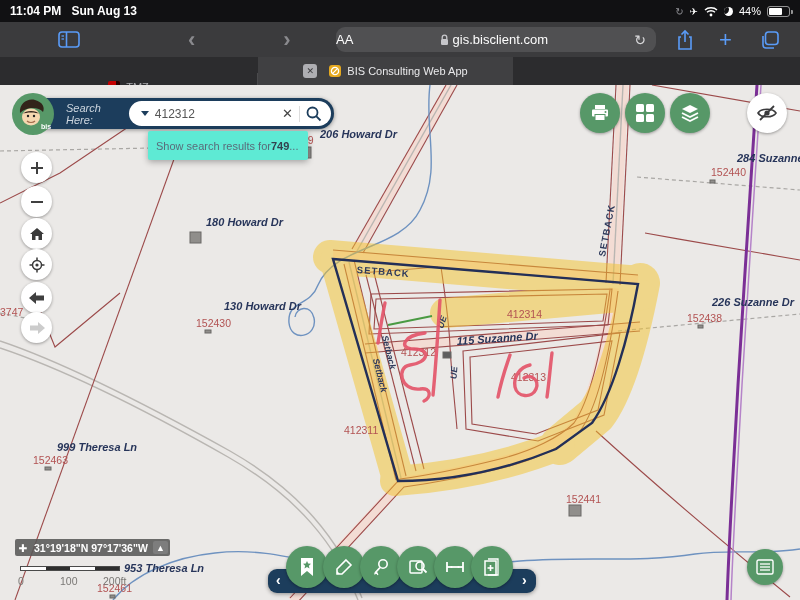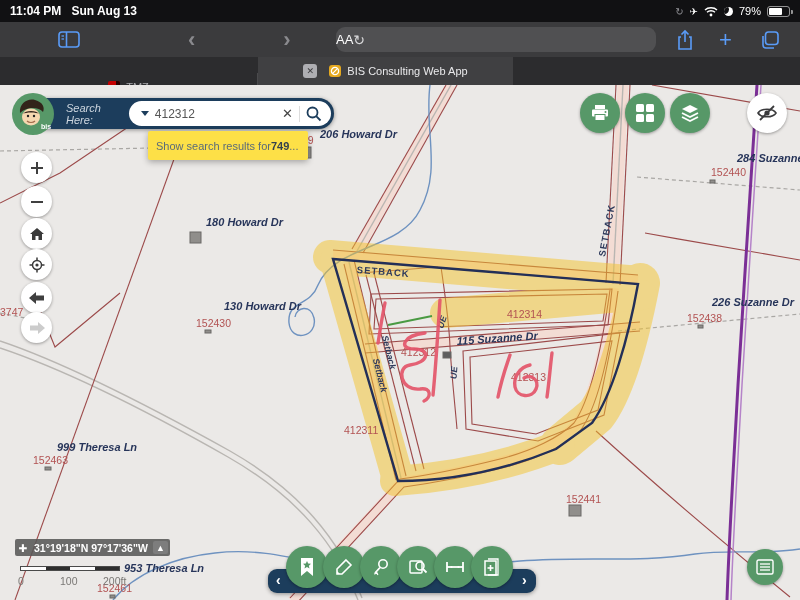--- a/index.html
+++ b/index.html
@@ -101,7 +101,7 @@
         <circle cx="7" cy="9" r="1.4" fill="#fff"></circle>
       </svg>
       <span class="moon"></span>
-      <span>79%</span>
+      <span>44%</span>
       <span class="battery">
           <span class="fill"></span>
         </span>

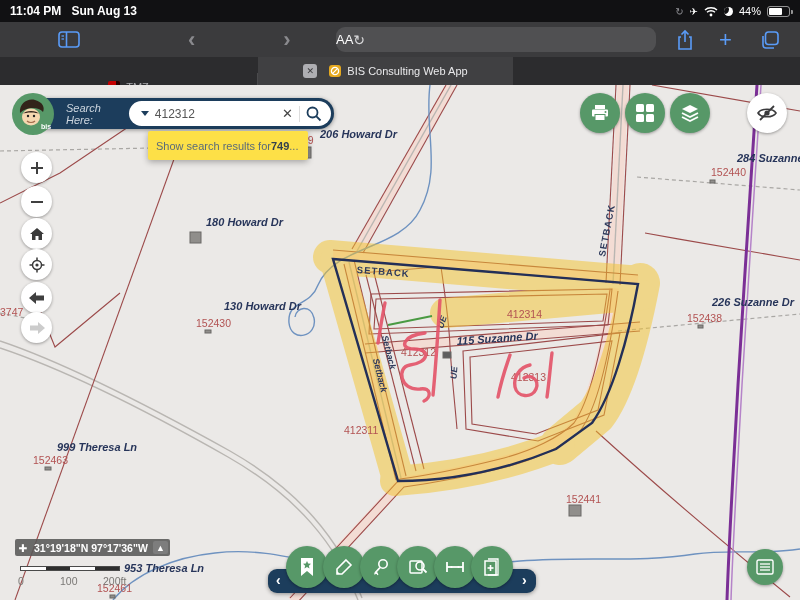--- a/index.html
+++ b/index.html
@@ -137,6 +137,13 @@
 
   <div class="abs urlpill">
     <span class="url-aa">AA</span>
+    <div class="url-center">
+      <svg width="9" height="12" viewBox="0 0 9 12">
+        <path d="M2.2,5 V3.4 a2.3,2.3 0 0 1 4.6,0 V5" stroke="#c7c7cb" stroke-width="1.3" fill="none"></path>
+        <rect x="1" y="5" width="7" height="6" rx="1.2" fill="#c7c7cb"></rect>
+      </svg>
+      <span>gis.bisclient.com</span>
+    </div>
     <span class="reload">↻</span>
   </div>
 

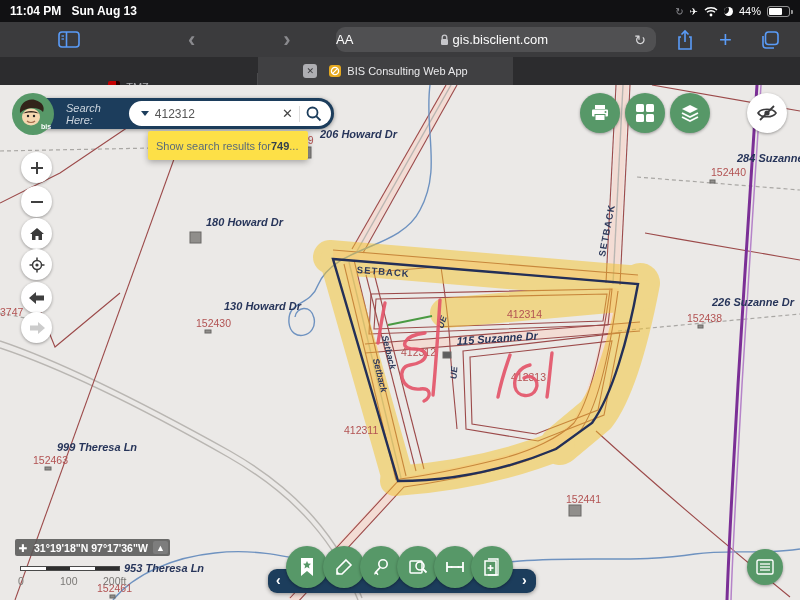--- a/index.html
+++ b/index.html
@@ -57,7 +57,7 @@
   .input-div { width:1px; height:16px; background:#ddd; }
   .logo { left:12px; top:93px; width:42px; height:42px; }
 
-  .dropdown { left:148px; top:131px; width:160px; height:29px; background:#fde047; border-radius:2px;
+  .dropdown { left:148px; top:131px; width:160px; height:29px; background:#5eead4; border-radius:2px;
     box-shadow:0 2px 6px rgba(0,0,0,.3); font-size:11px; color:#5a6b7a; display:flex; align-items:center; padding-left:8px; white-space:nowrap; }
   .dropdown b { color:#33414e; }
 

